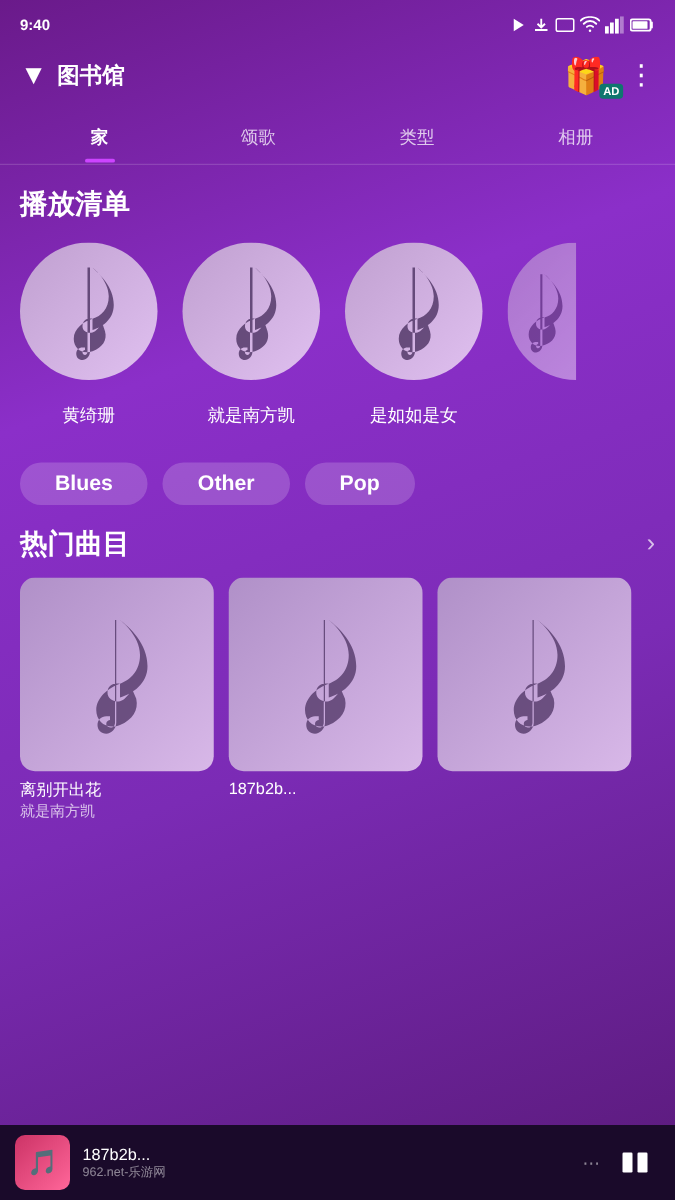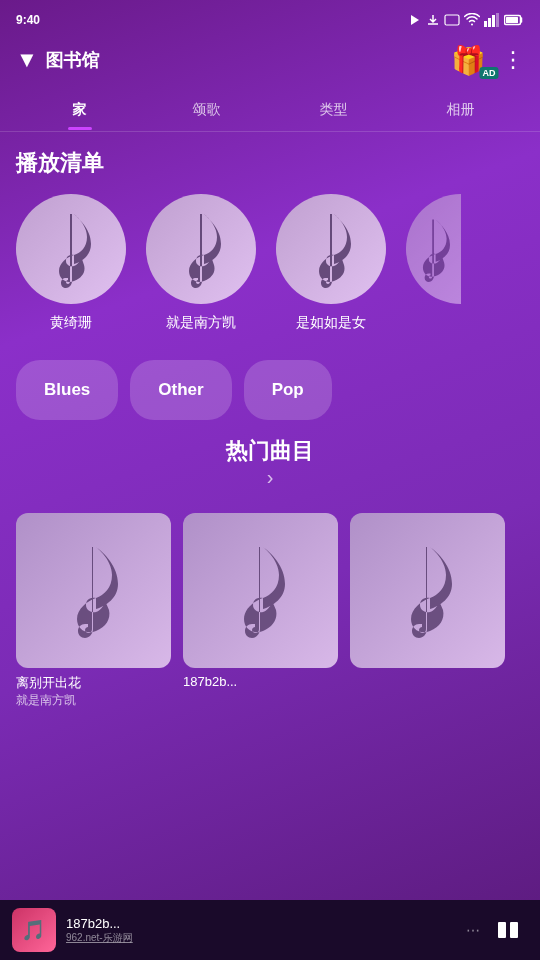--- a/index.html
+++ b/index.html
@@ -156,7 +156,7 @@
       display: flex;
       flex-direction: column;
       align-items: center;
-      gap: 10px;
+      gap: 20px;
       min-width: 110px;
       cursor: pointer;
     }

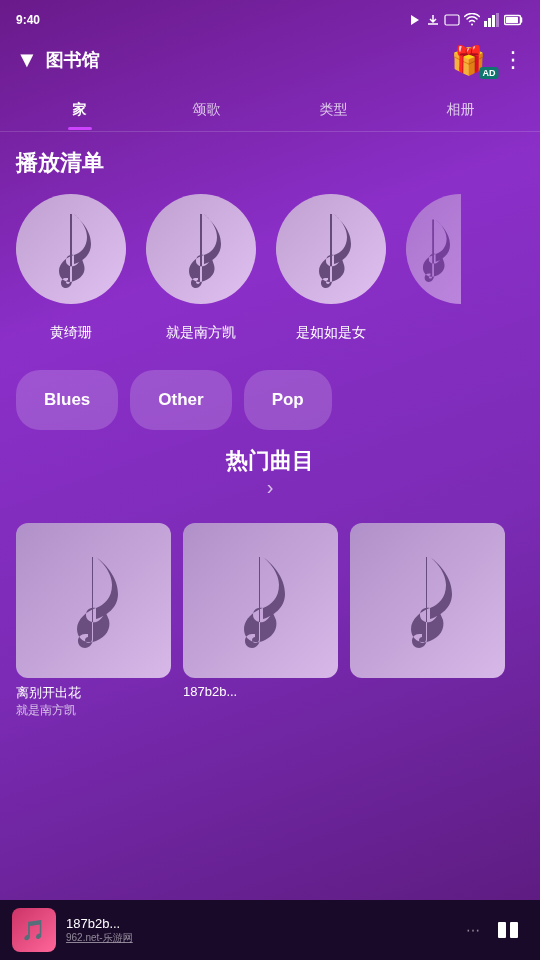--- a/index.html
+++ b/index.html
@@ -192,7 +192,7 @@
     .genre-tag {
       background: rgba(255,255,255,0.18);
       border-radius: 24px;
-      padding: 20px 28px;
+      padding: 7px 28px;
       font-size: 17px;
       font-weight: bold;
       color: #fff;

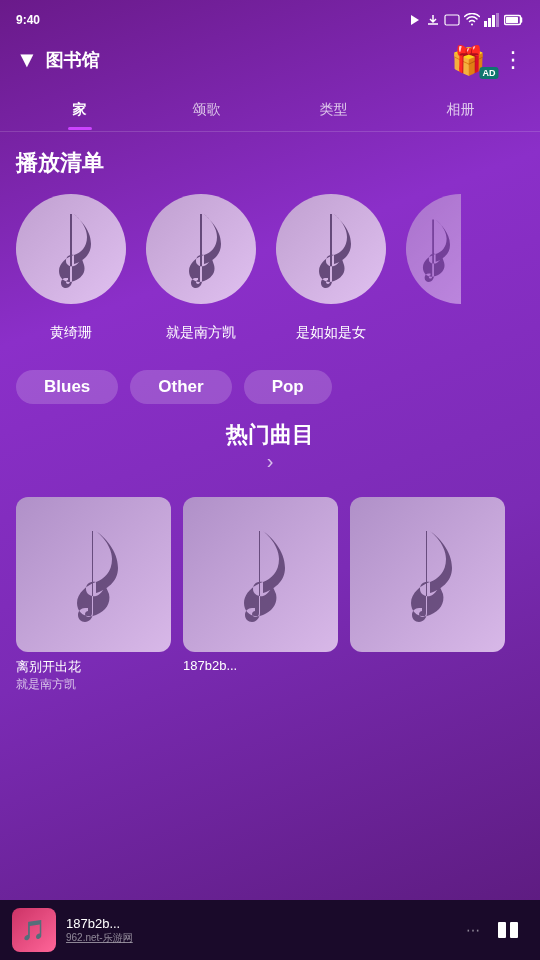--- a/index.html
+++ b/index.html
@@ -205,7 +205,6 @@
       align-items: center;
       justify-content: space-between;
       margin-bottom: 12px;
-      flex-direction: column;
     }
     .hot-title {
       font-size: 22px;

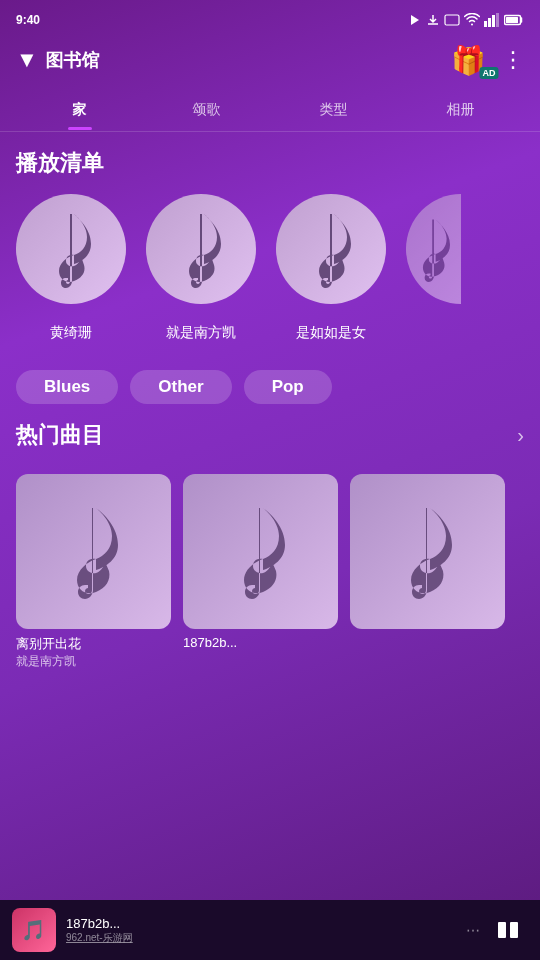--- a/index.html
+++ b/index.html
@@ -229,7 +229,6 @@
       min-width: 155px;
       width: 155px;
       cursor: pointer;
-      margin-top: 12px;
     }
     .song-card-thumb {
       width: 155px;

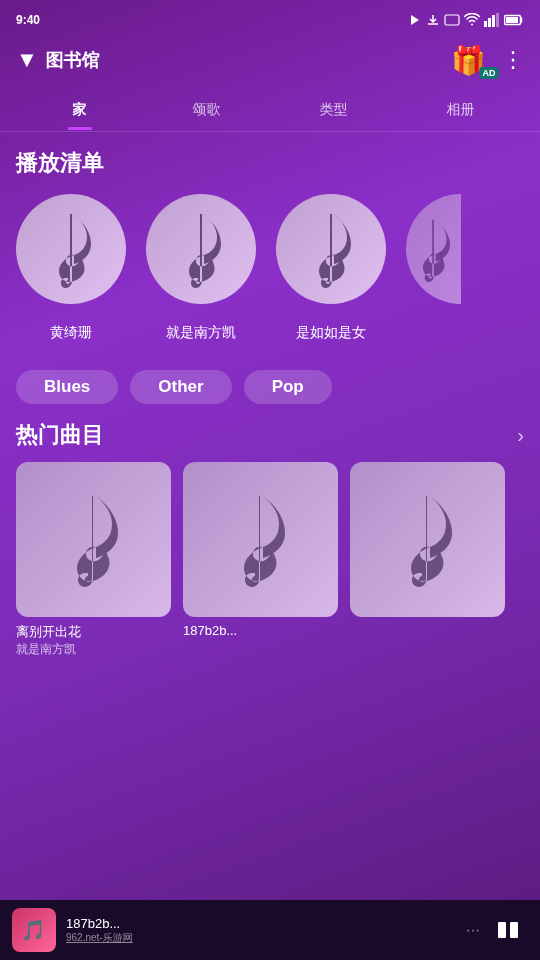--- a/index.html
+++ b/index.html
@@ -300,7 +300,6 @@
     .mini-player-sub {
       font-size: 11px;
       color: rgba(255,255,255,0.6);
-      text-decoration: underline;
     }
     .mini-player-controls {
       display: flex;

